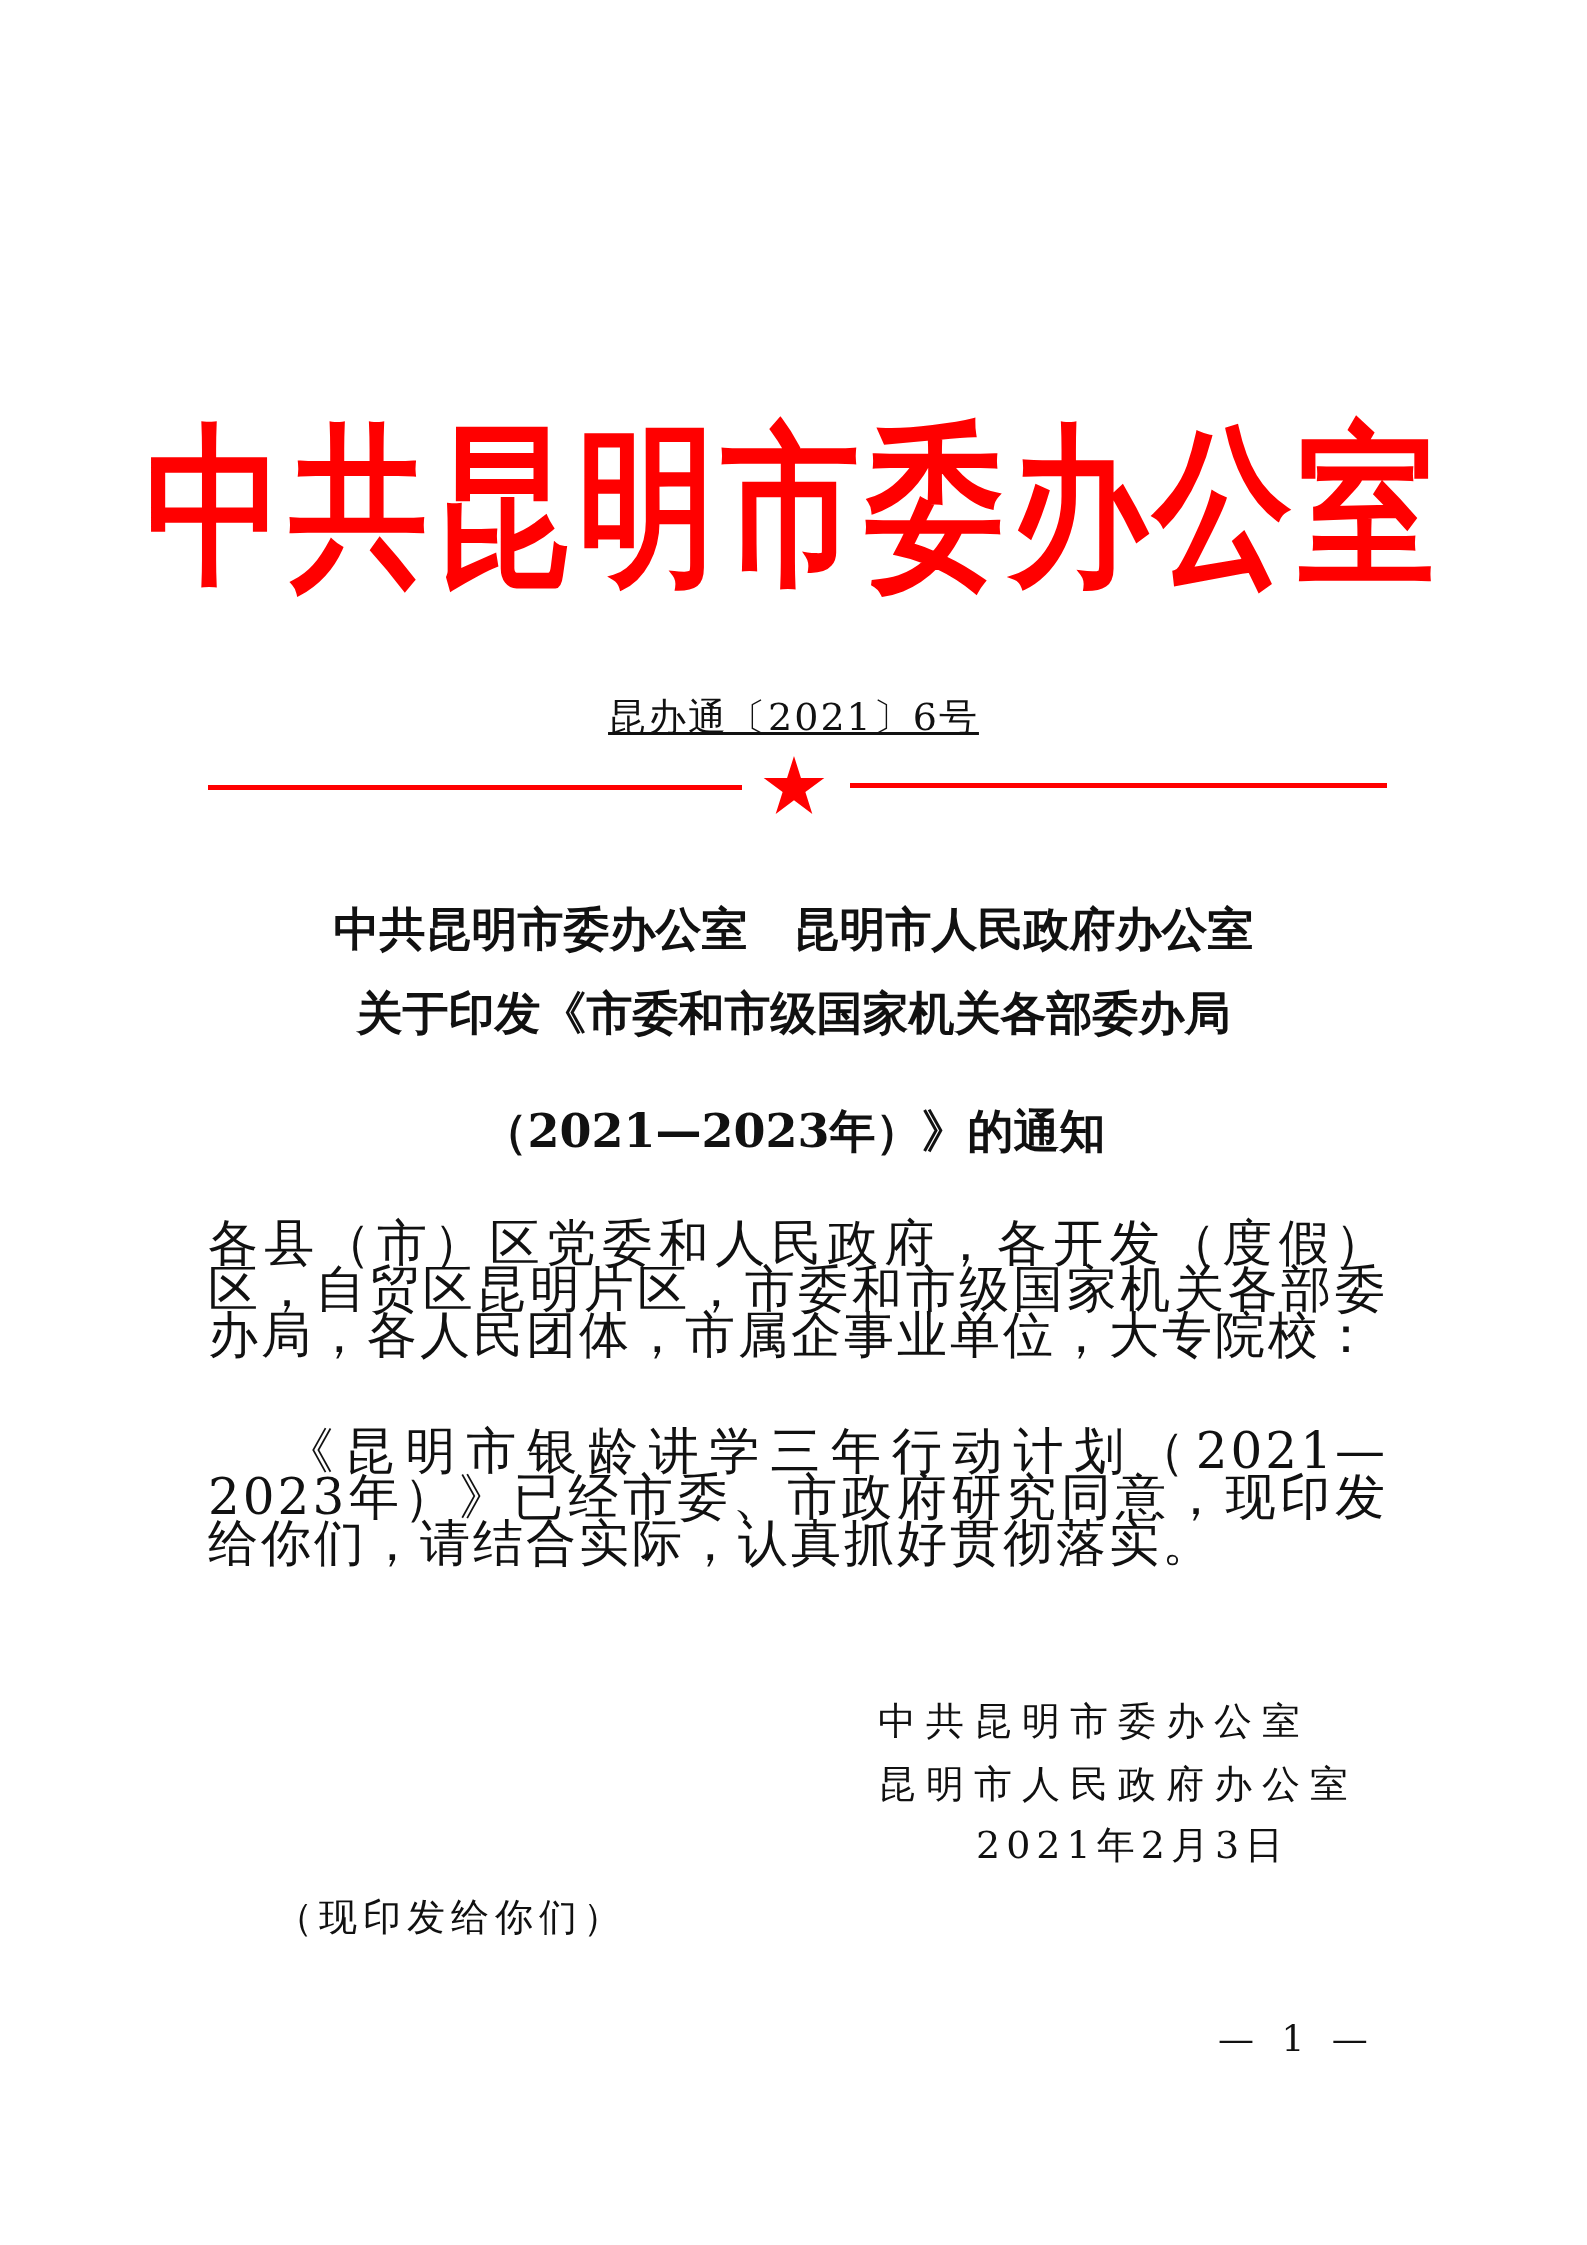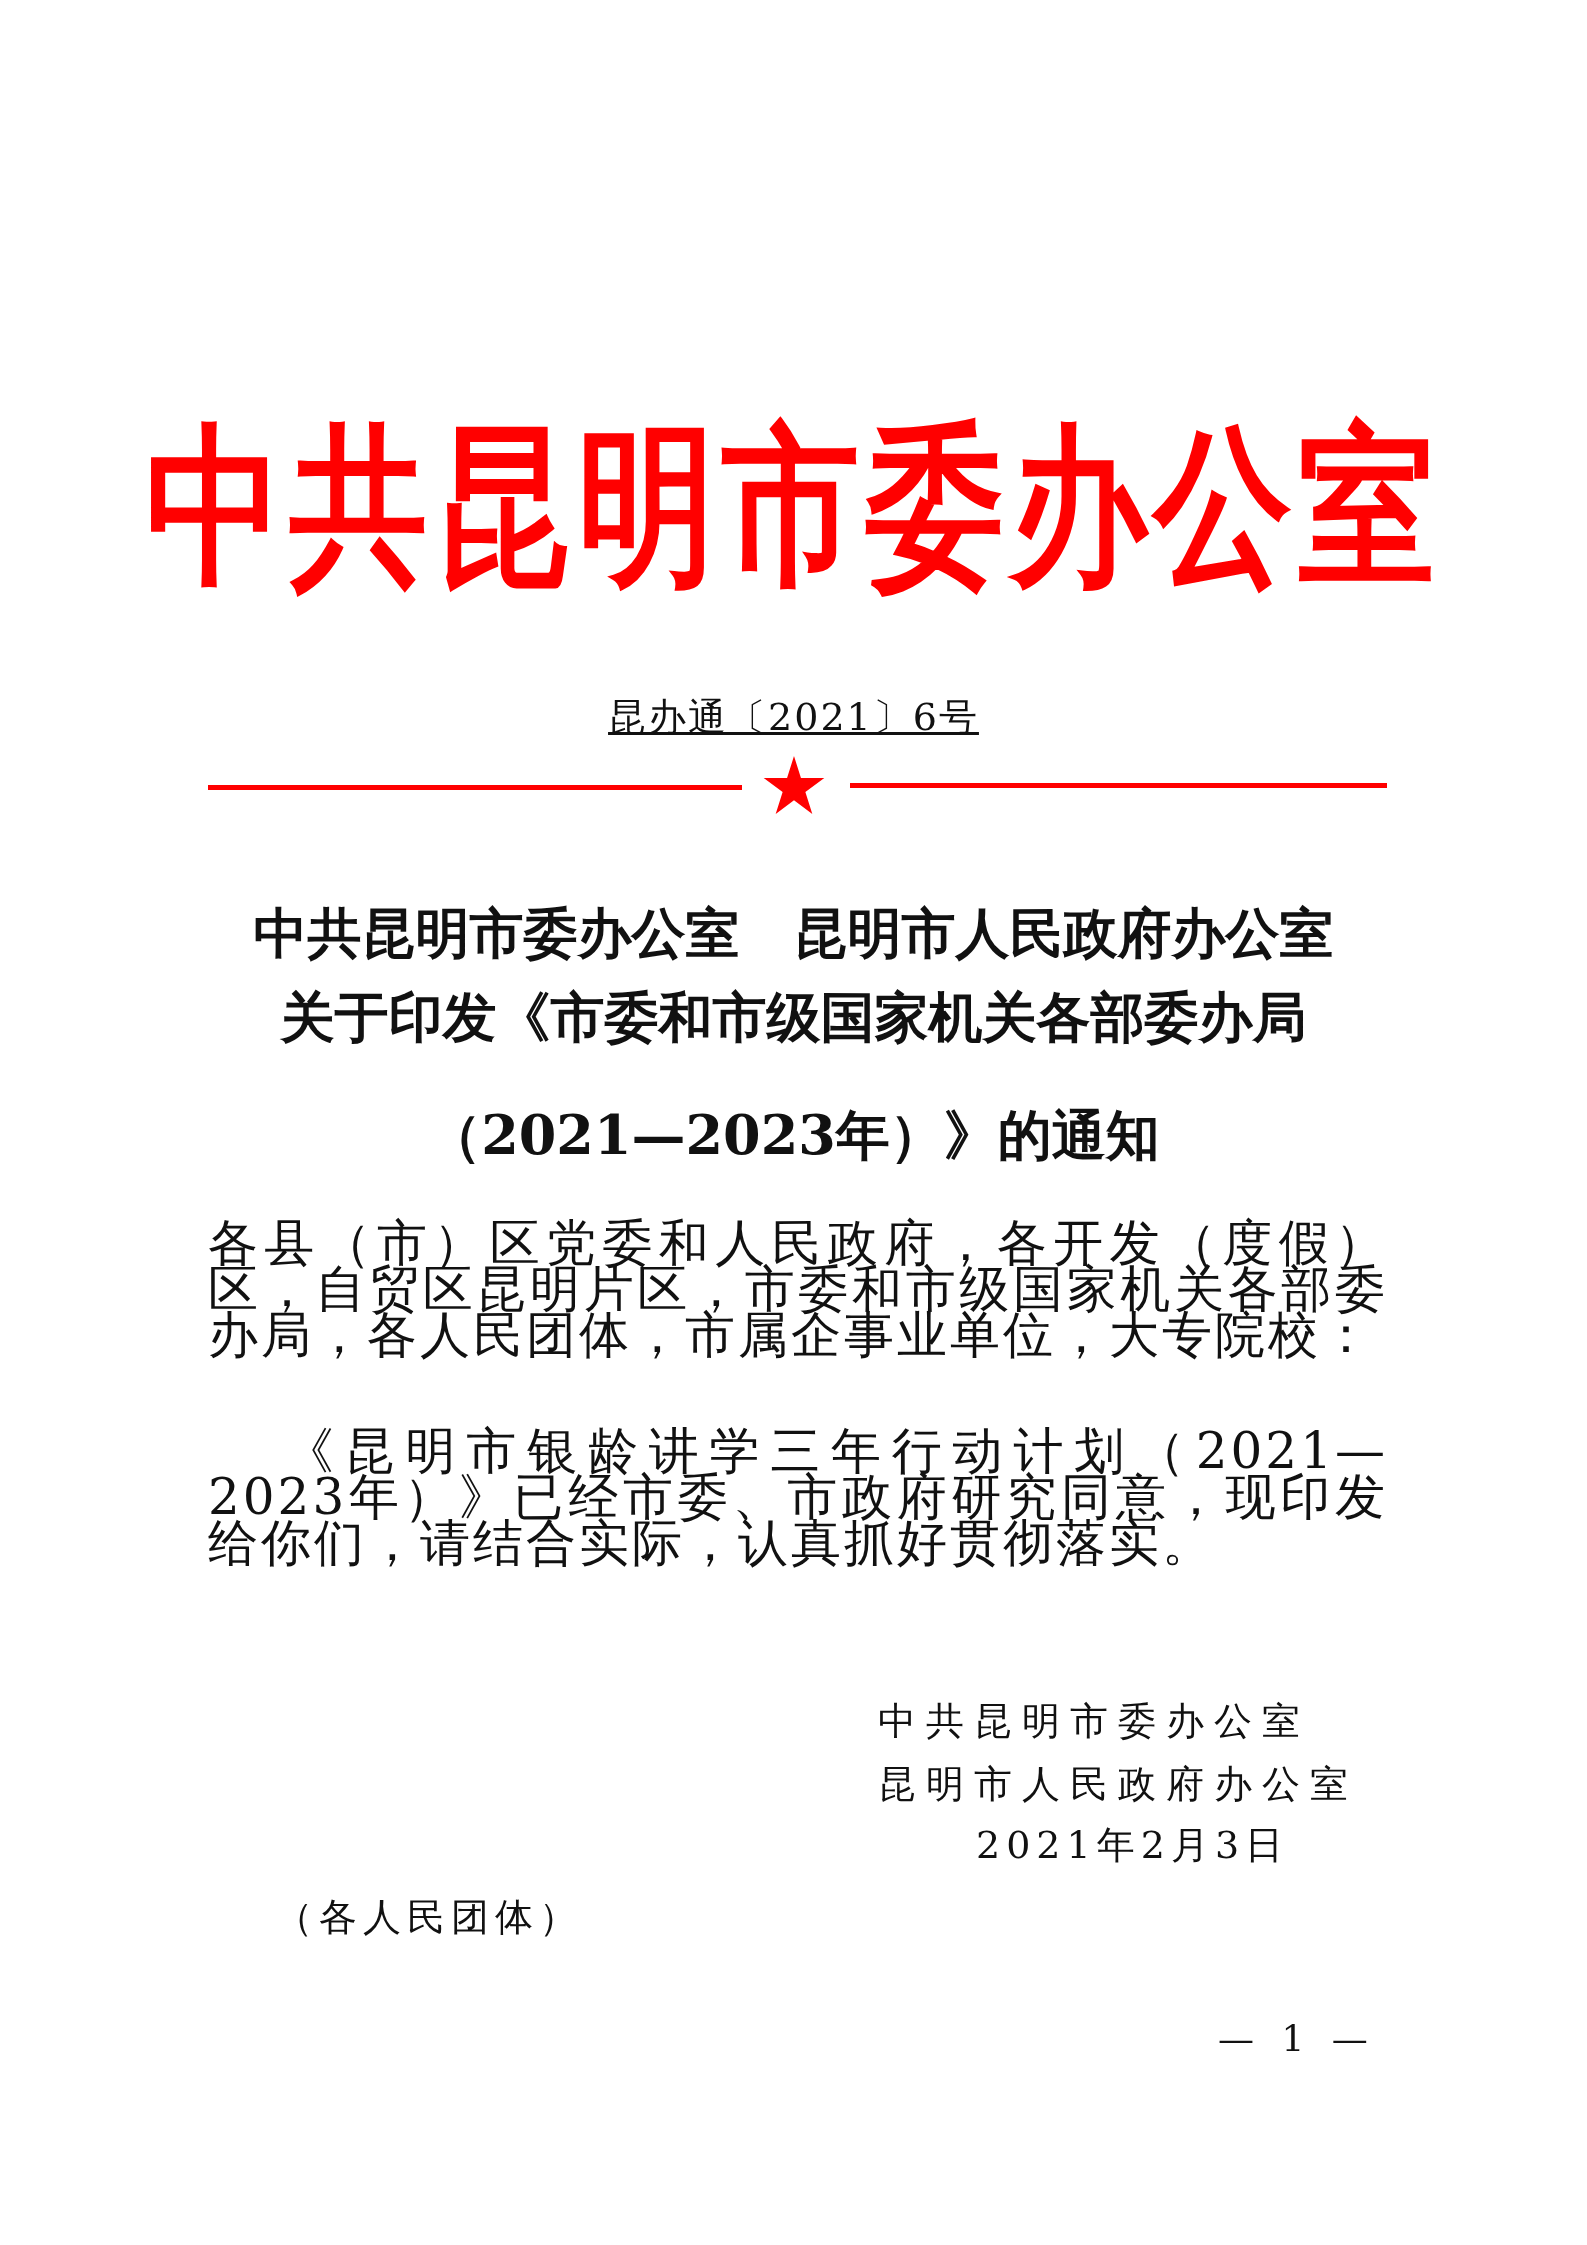--- a/index.html
+++ b/index.html
@@ -15,7 +15,7 @@
   .rule-left { left: 208px; top: 785px; width: 534px; }
   .rule-right { left: 850px; top: 783px; width: 537px; }
   .star { left: 760px; top: 756px; width: 68px; height: 60px; }
-  .title { left: 0; width: 1587px; text-align: center; font-size: 54px; font-weight: bold; line-height: 1; }
+  .title { left: 0; width: 1587px; text-align: center; font-size: 46px; font-weight: bold; line-height: 1; }
   .t1 { top: 906px; }
   .t2 { top: 990px; }
   .t3 { top: 1080px; margin-top: 28px; }

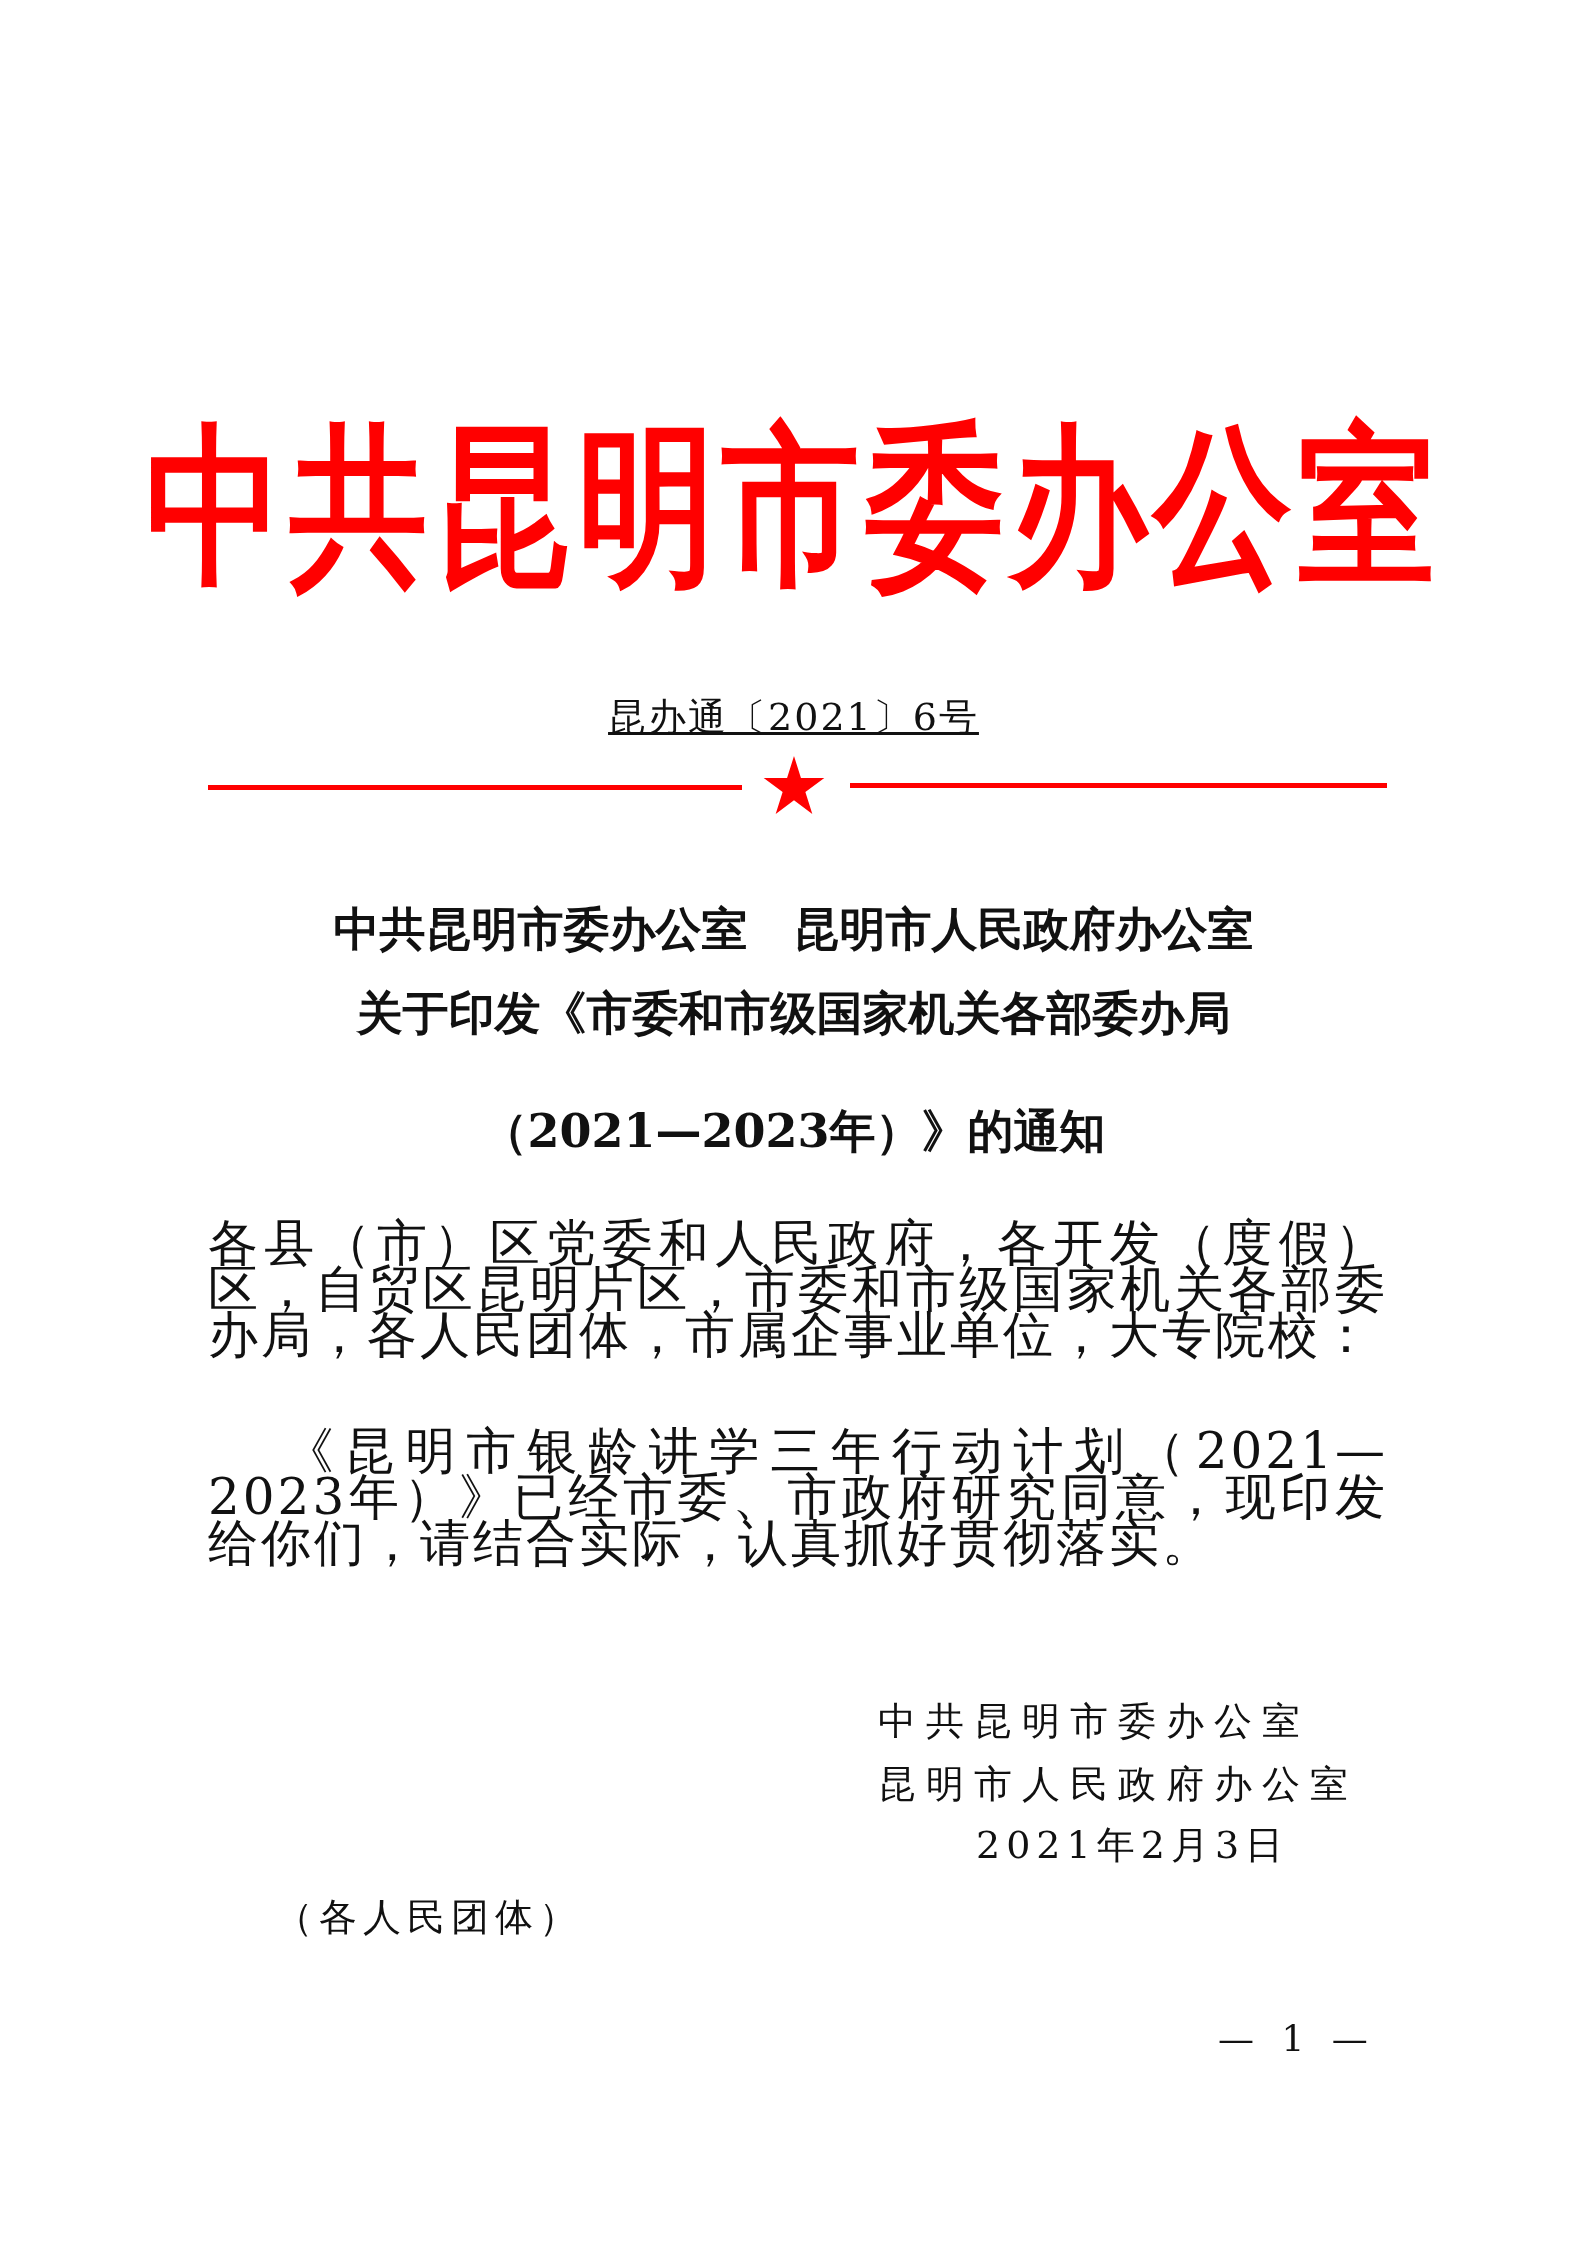--- a/index.html
+++ b/index.html
@@ -53,7 +53,7 @@
 <div class="abs sig s2">昆明市人民政府办公室</div>
 <div class="abs sig s3">2021年2月3日</div>
 
-<div class="abs note">（各人民团体）</div>
+<div class="abs note">（现印发给你们）</div>
 
 <div class="abs pagenum">— 1 —</div>
 

